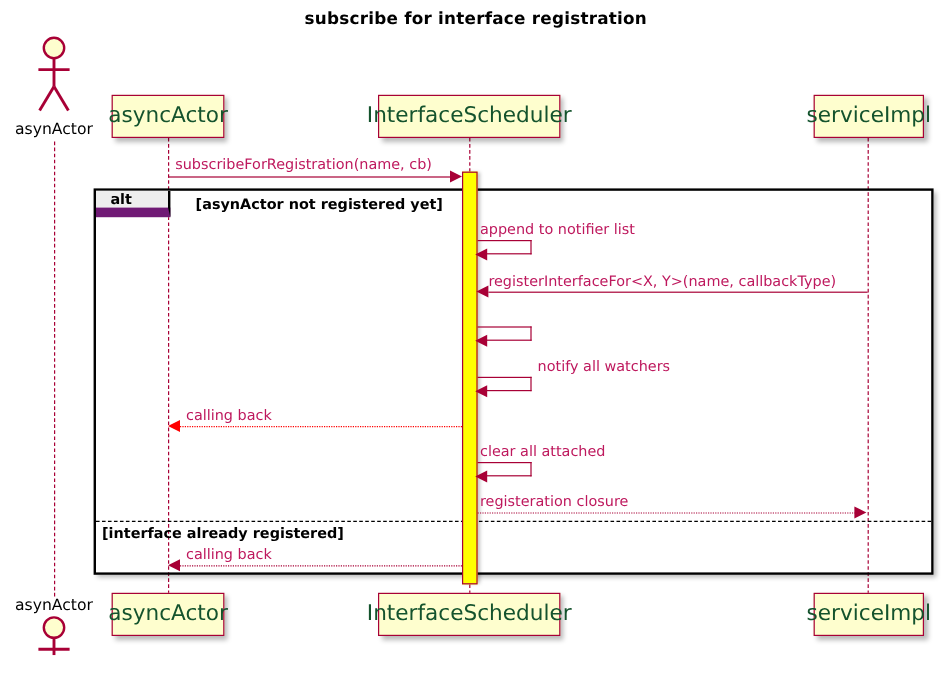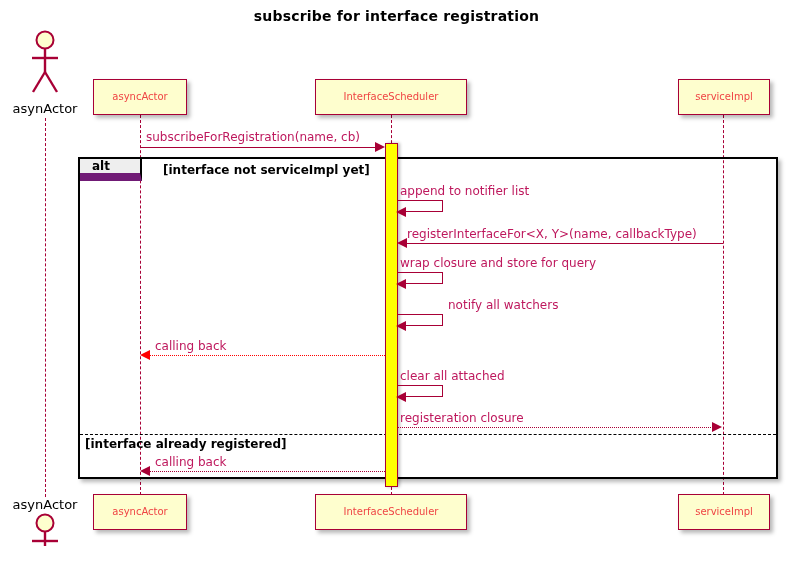--- a/index.html
+++ b/index.html
@@ -32,8 +32,8 @@
     box-sizing: border-box;
     background: #FEFECE;
     border: 1.5px solid #A80036;
-    color: #ef4444;
-    font-size: 10px;
+    color: #14532d;
+    font-size: 18px;
     text-align: center;
     line-height: 1;
     display: flex;

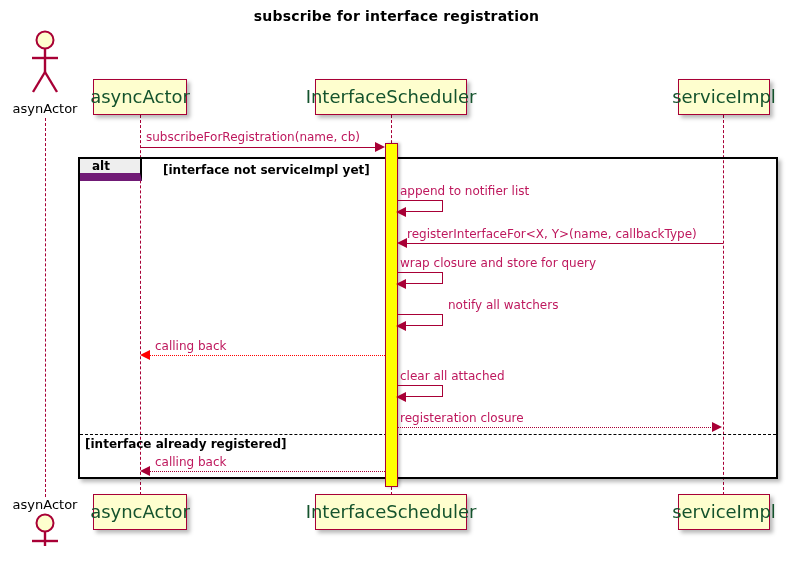--- a/index.html
+++ b/index.html
@@ -212,7 +212,7 @@
     <line x1="14" y1="0" x2="0" y2="22" stroke="#000000" stroke-width="2"></line>
   </svg>
 
-  <div class="alt-guard" style="left:163px; top:163px;">[interface not serviceImpl yet]</div>
+  <div class="alt-guard" style="left:163px; top:163px;">[asynActor not registered yet]</div>
 
   <div class="alt-divider" style="left:80px; top:434px; width:696px;"></div>
   <div class="alt-guard" style="left:85px; top:437px;">[interface already registered]</div>

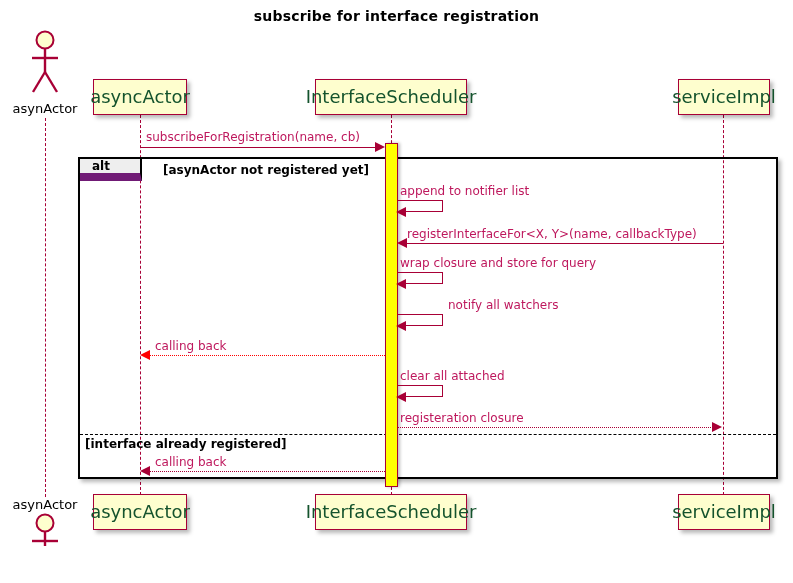--- a/index.html
+++ b/index.html
@@ -231,7 +231,6 @@
   <div class="msg-line msg-solid" style="left:407px; top:243px; width:316px;"></div>
   <div class="arrow-head arrow-left-dark" style="left:397px; top:238px;"></div>
 
-  <div class="msg-label" style="left:400px; top:256px;">wrap closure and store for query</div>
   <div class="self-msg" style="left:398px; top:272px; width:45px; height:12px;"></div>
   <div class="arrow-head arrow-left-dark" style="left:396px; top:279px;"></div>
 

